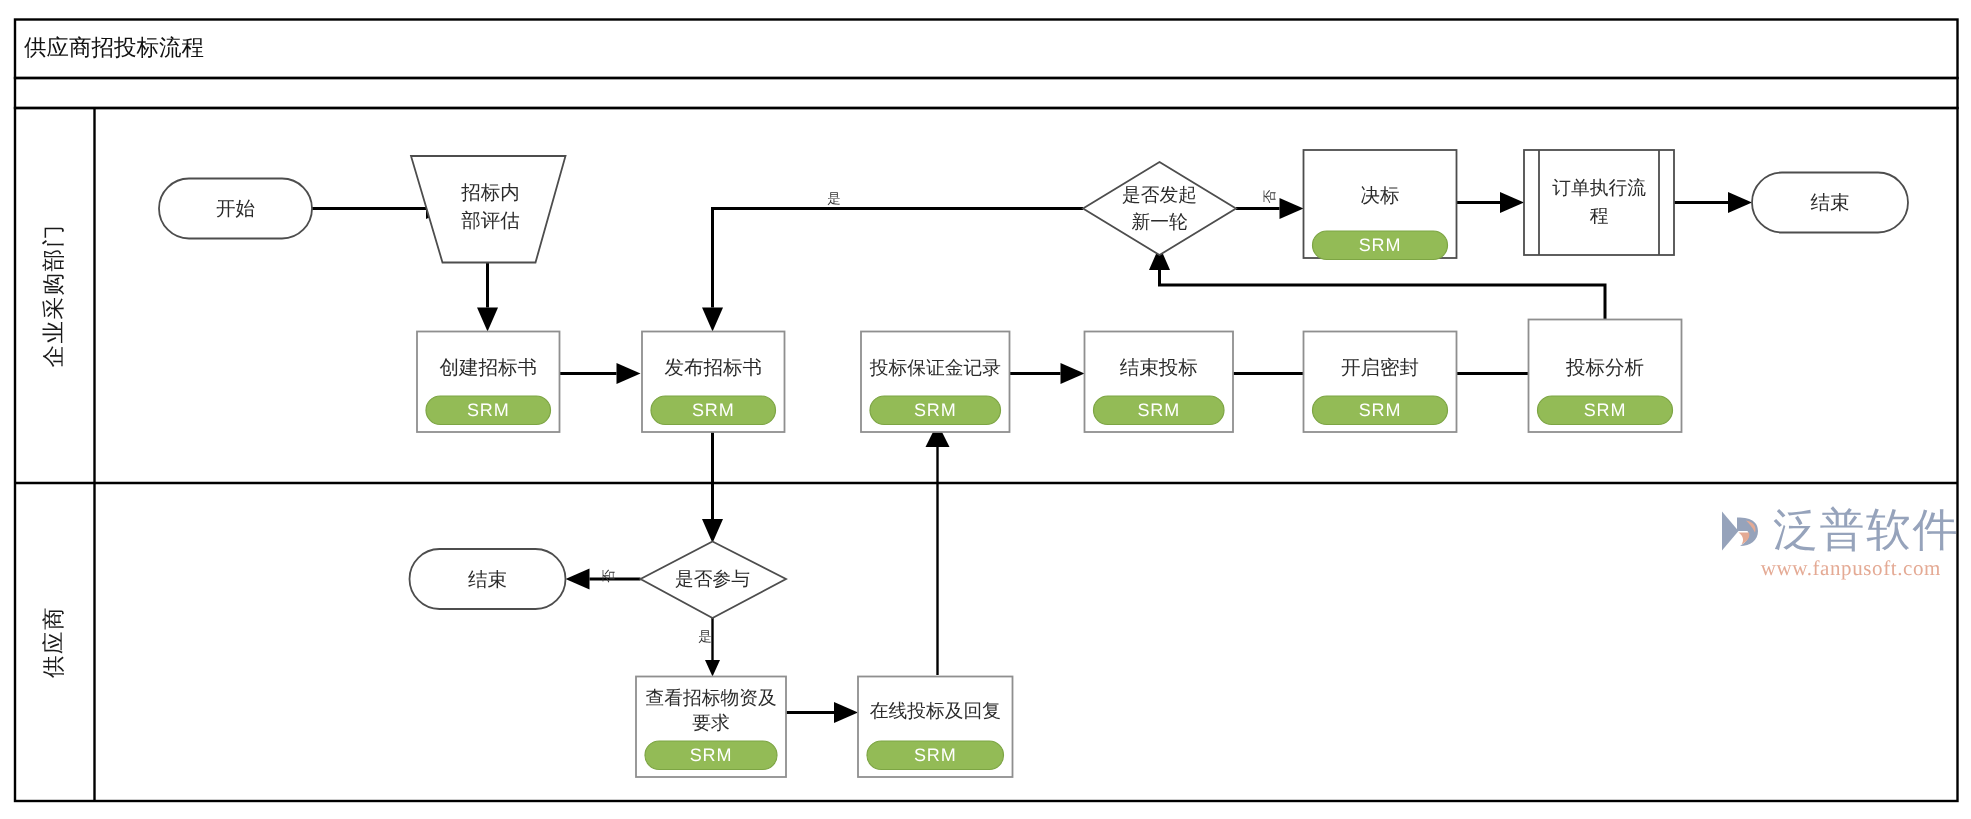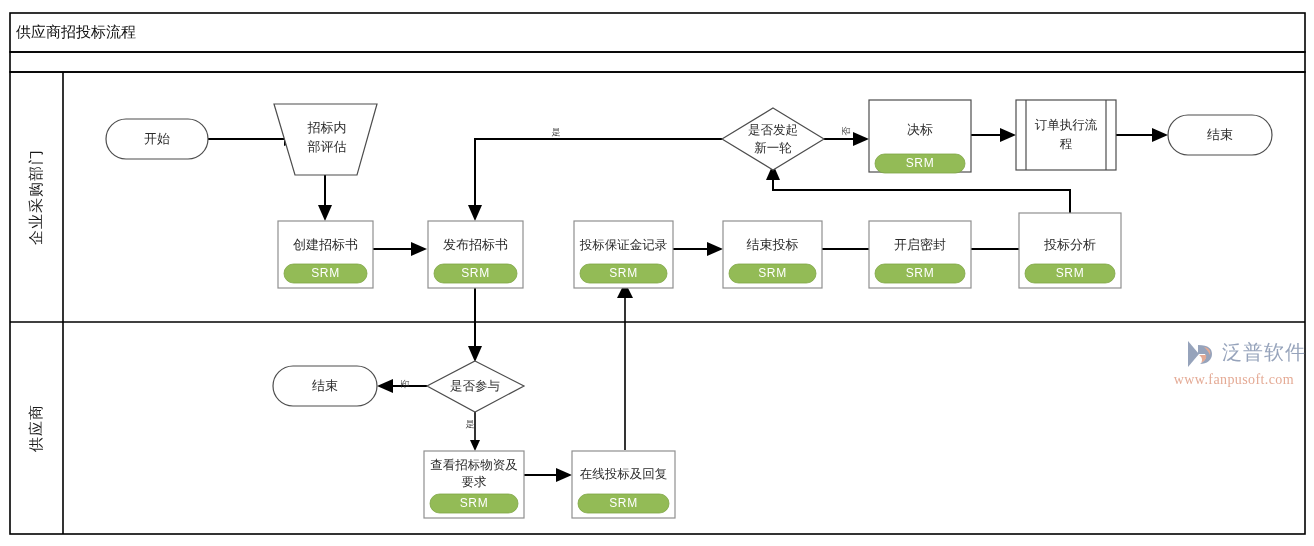--- a/index.html
+++ b/index.html
@@ -120,8 +120,8 @@
     position: relative;
   }
   #wm-text {
-    font-family: Liberation Mono, monospace;
-    font-size: 20px;
+    font-family: Liberation Sans, sans-serif;
+    font-size: 30px;
     color: #8e9cb6;
     line-height: 1;
     letter-spacing: 1px;

